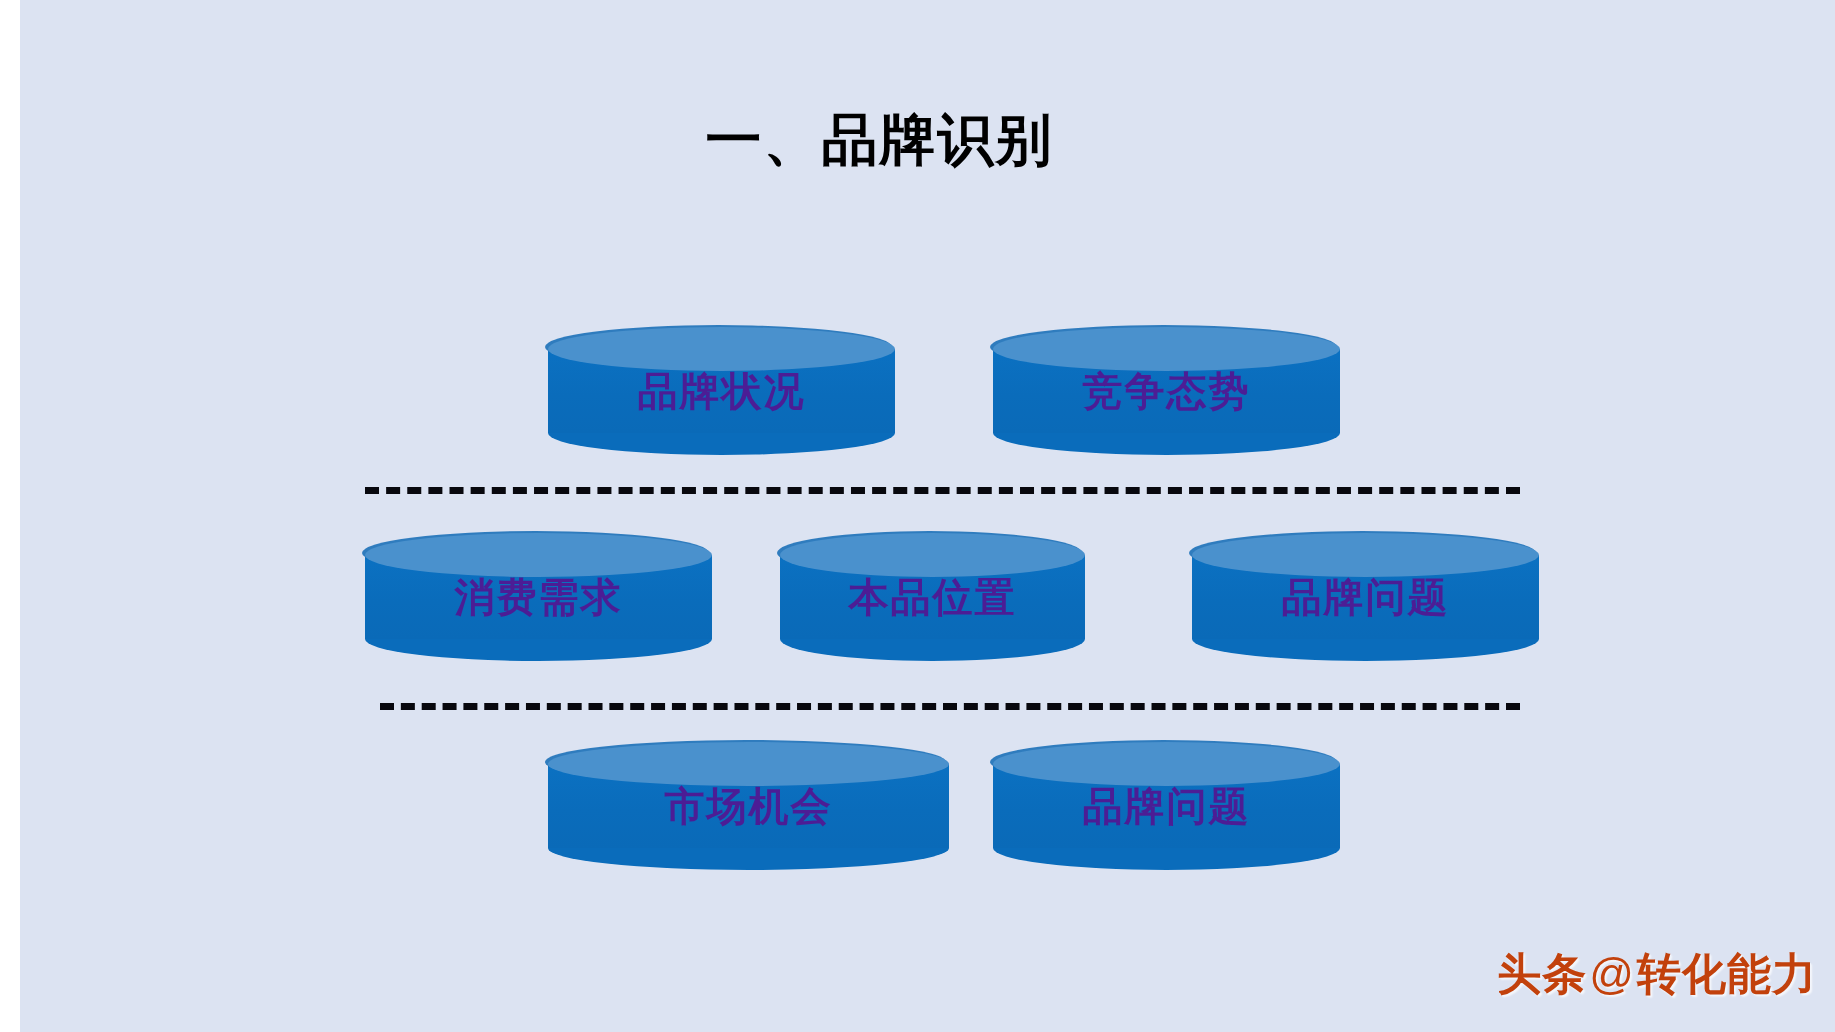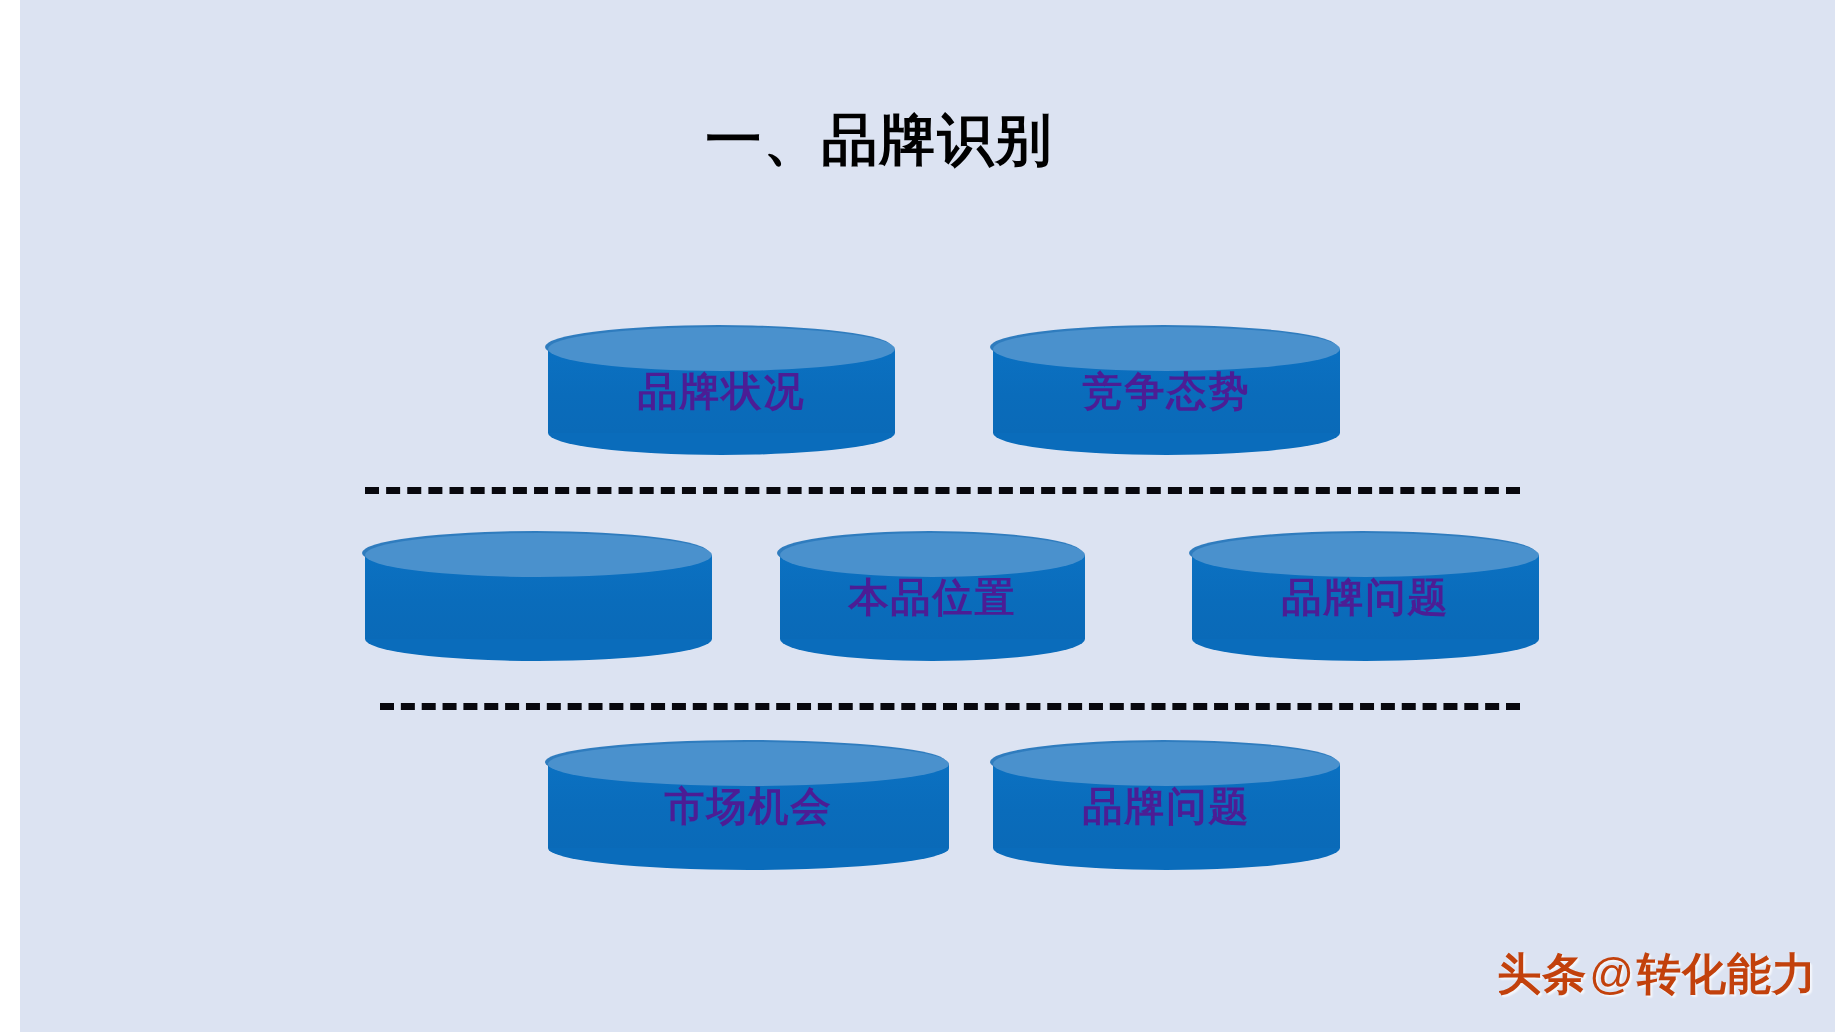--- a/index.html
+++ b/index.html
@@ -160,6 +160,7 @@
       <div class="cyl-body"></div>
       <div class="cyl-top-rim"></div>
       <div class="cyl-top"></div>
+      <div class="cyl-label">消费需求</div>
     </div>
 
     <div class="cyl" style="left:760px; top:533px; width:305px; height:128px;">

